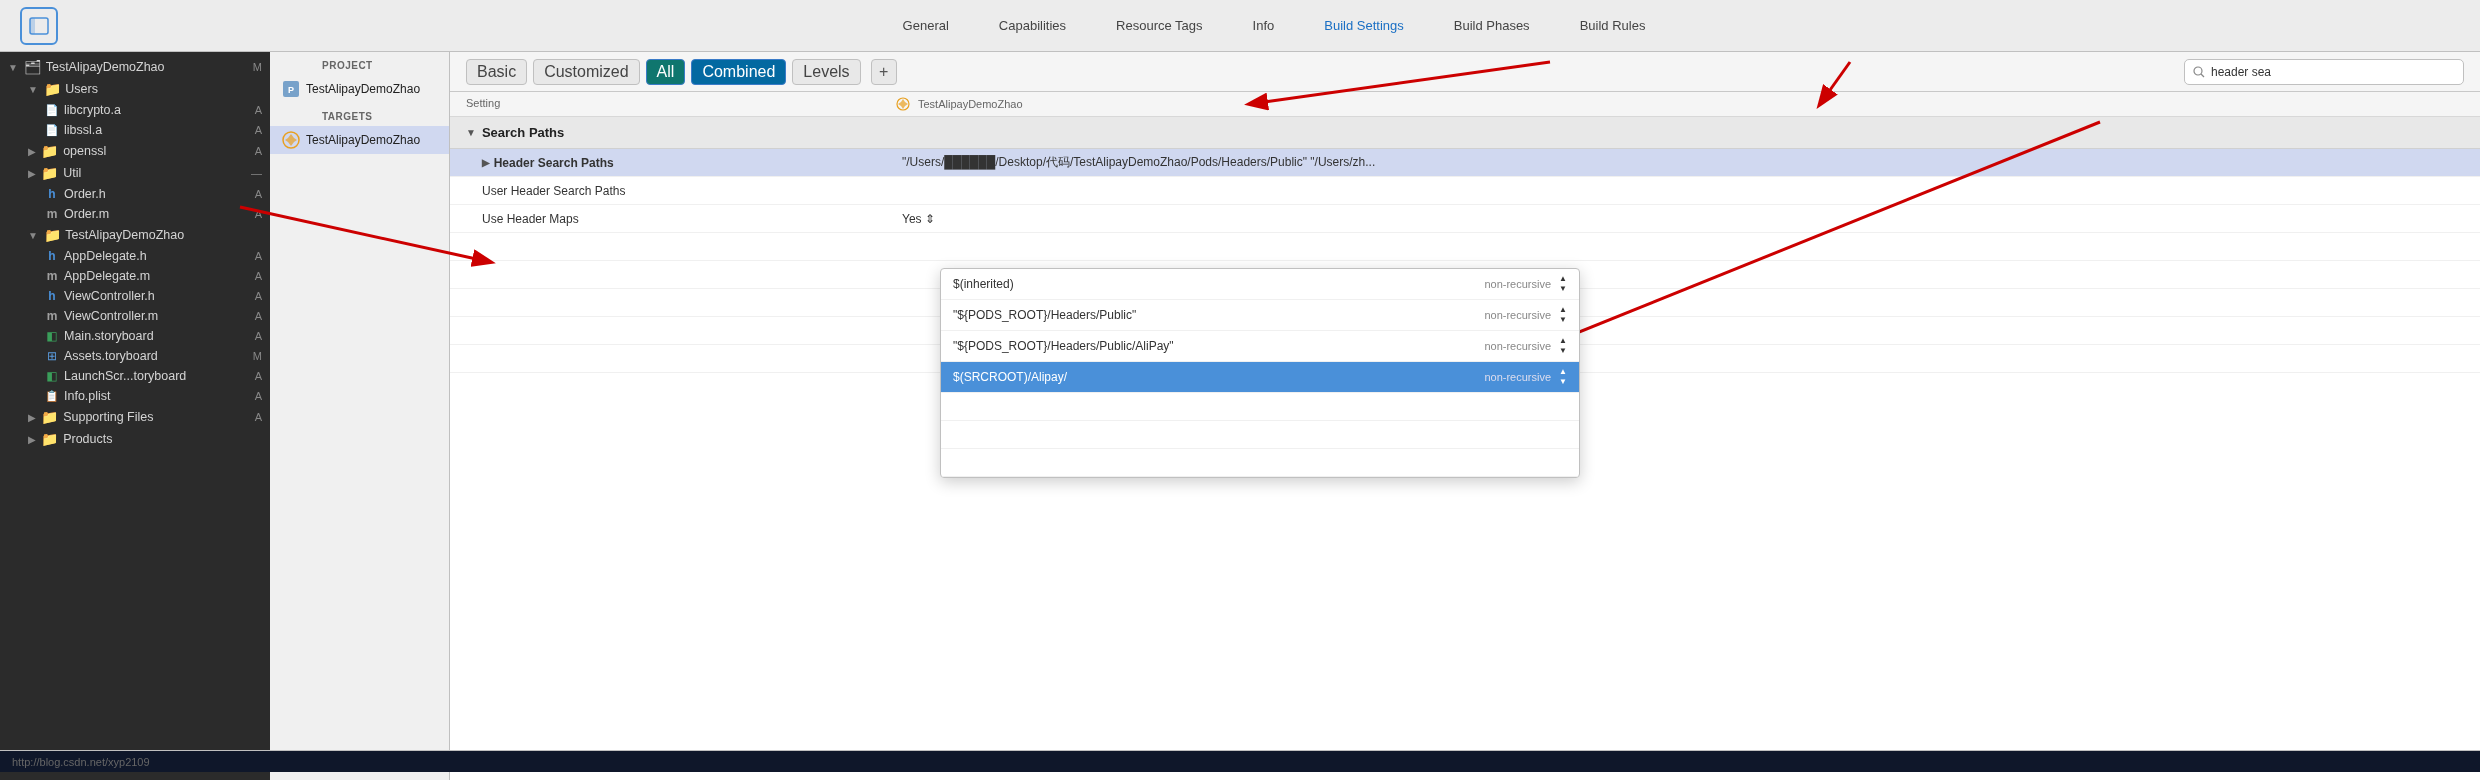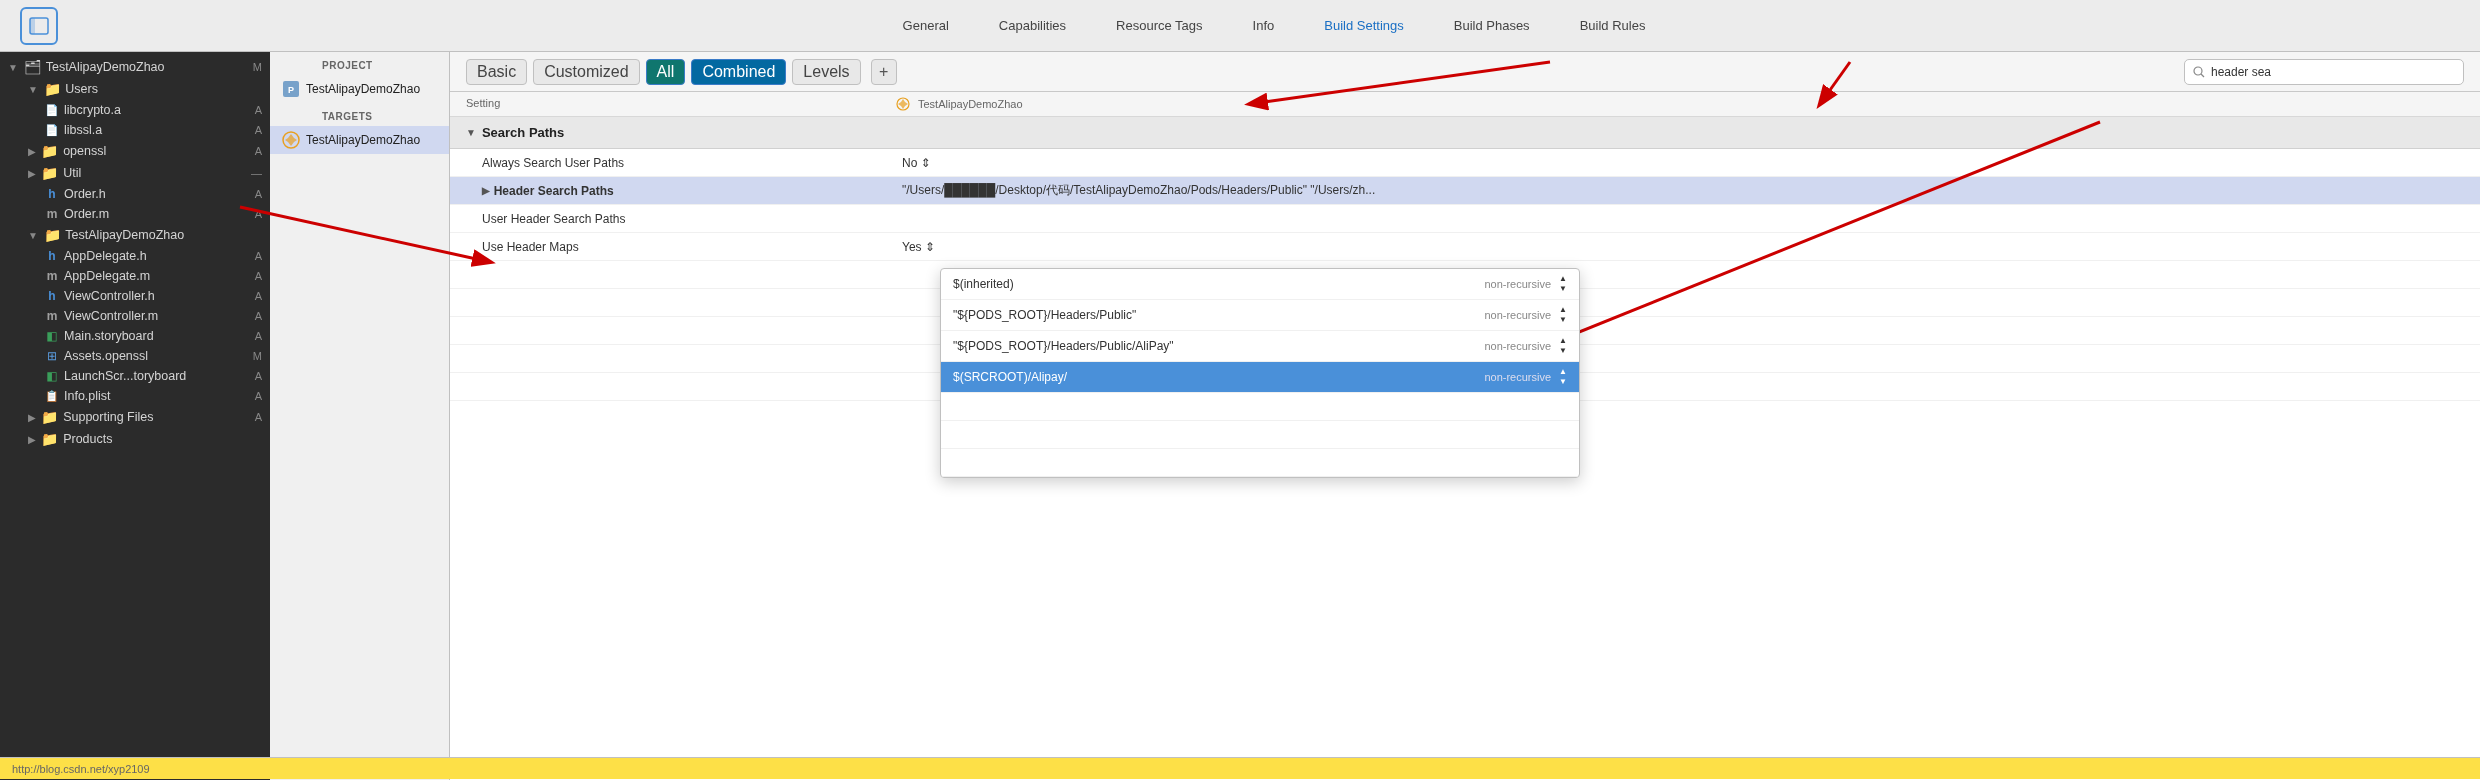--- a/index.html
+++ b/index.html
@@ -521,10 +521,6 @@
         <span>Search Paths</span>
       </div>
 
-      <div class="settings-row">
-        <div class="row-name">Always Search User Paths</div>
-        <div class="row-value">No ⇕</div>
-      </div>
 
       <div class="settings-row highlighted">
         <div class="row-name bold" style="display:flex;align-items:center;gap:4px">

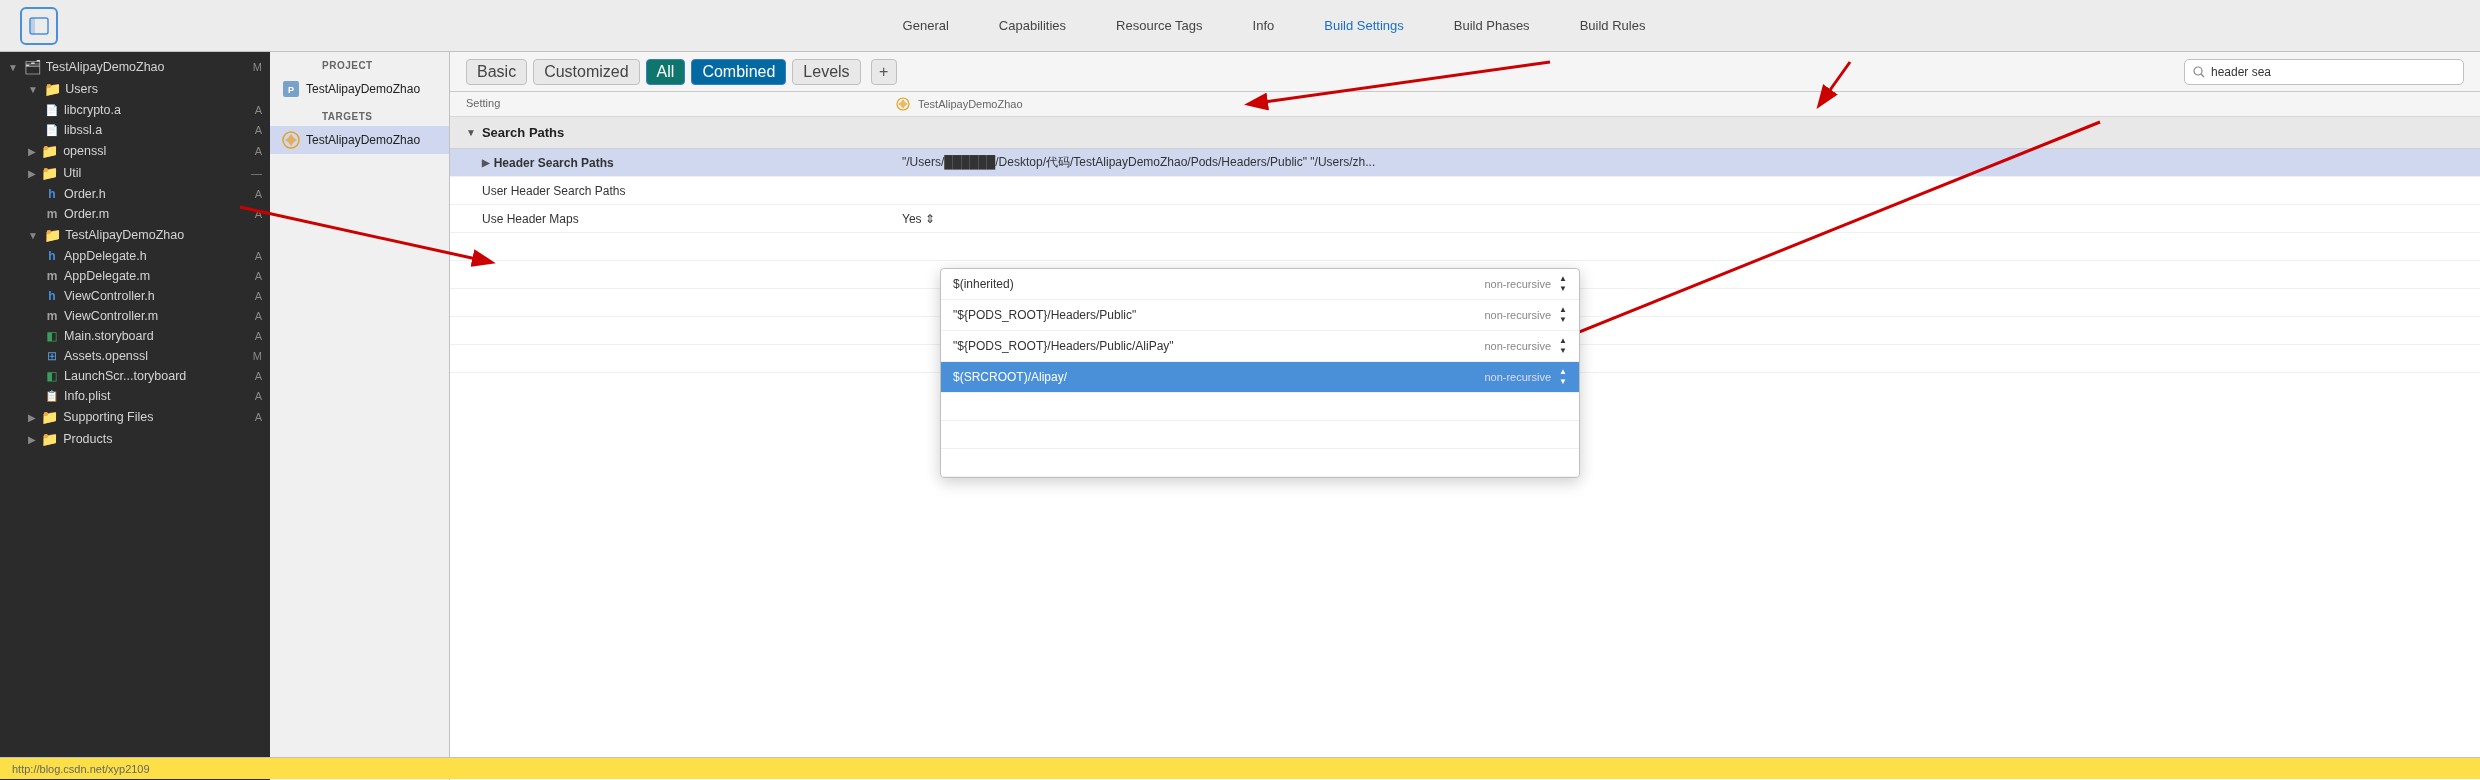--- a/index.html
+++ b/index.html
@@ -431,7 +431,7 @@
     <div class="sidebar-item">
       <span style="width:32px"></span>
       <span class="file-icon" style="color:#5a9adc;font-size:12px">⊞</span>
-      <span>Assets.openssl</span>
+      <span>Assets.toryboard</span>
       <span class="item-badge">M</span>
     </div>
 

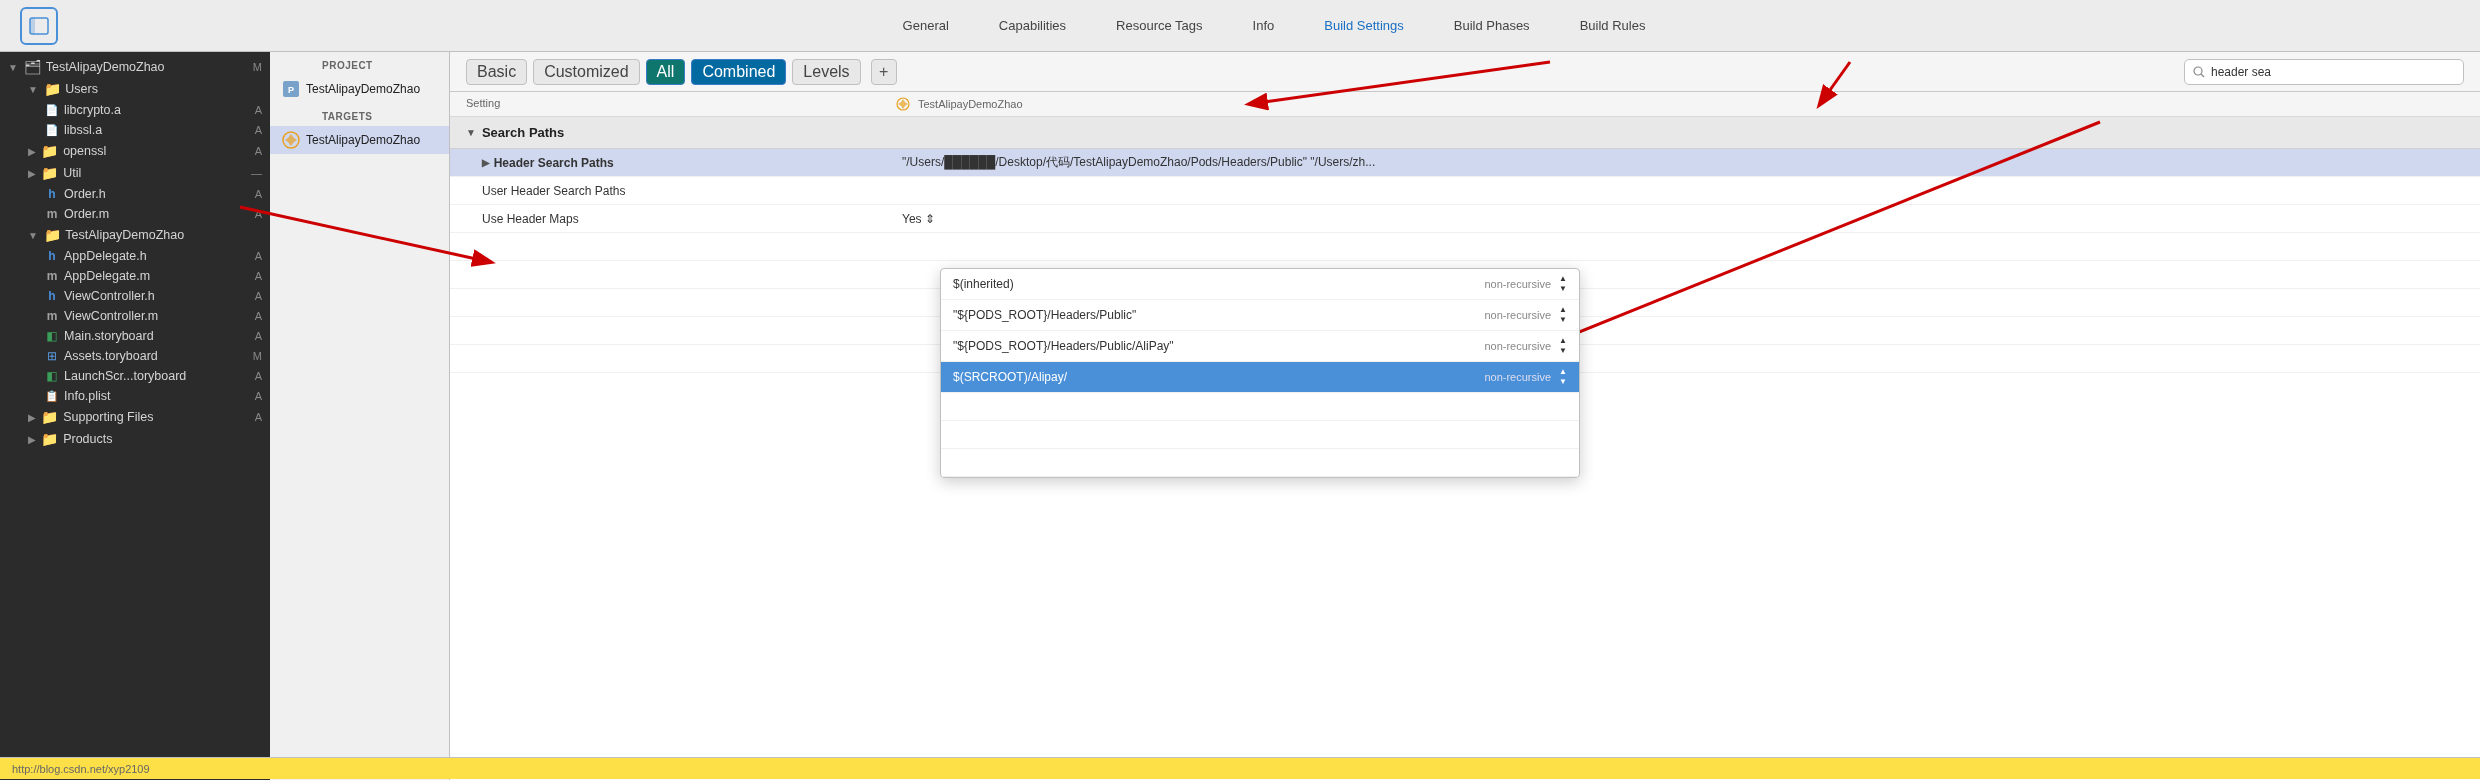--- a/index.html
+++ b/index.html
@@ -290,7 +290,7 @@
     
     .status-bar {
       height: 22px;
-      background: #fde047;
+      background: #0f172a;
       border-top: 1px solid #c0c0c0;
       display: flex;
       align-items: center;
@@ -298,7 +298,7 @@
       font-size: 11px;
       color: #666;
       position: fixed;
-      bottom: 1px;
+      bottom: 8px;
       right: 0;
       left: 0;
     }

